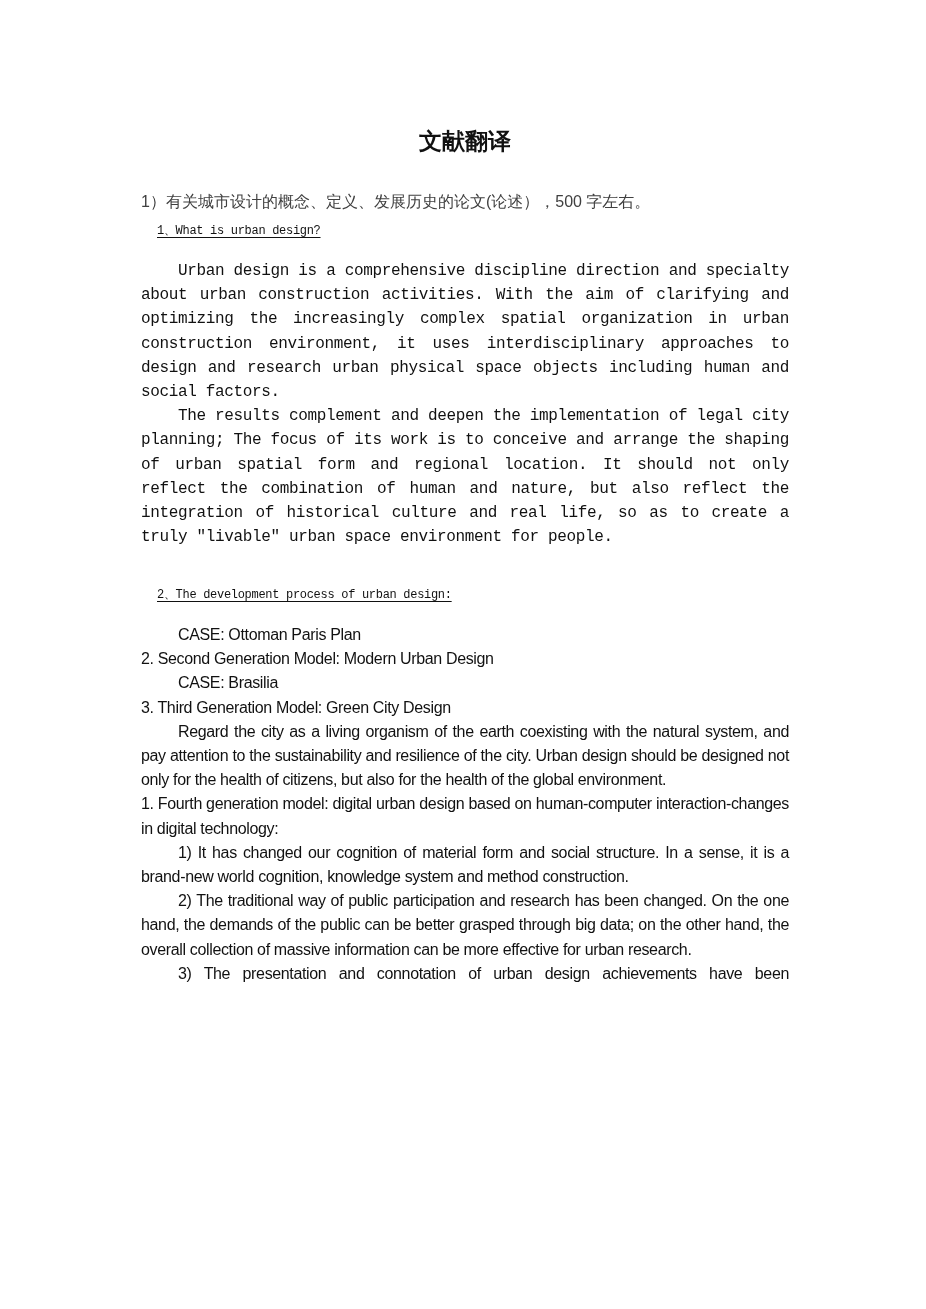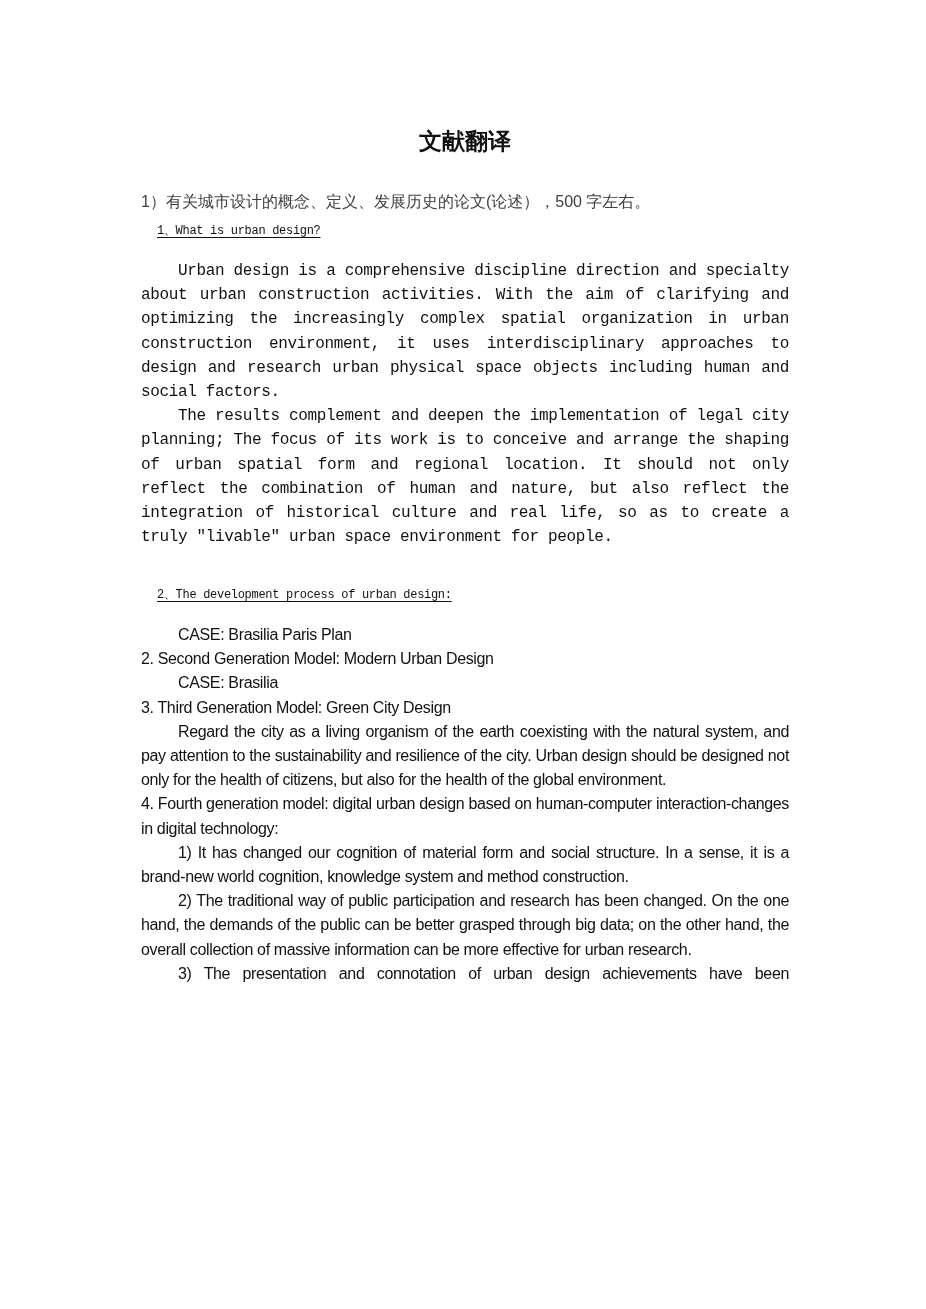--- a/index.html
+++ b/index.html
@@ -48,7 +48,7 @@
   <div class="h1" style="top:586px;">2、The development process of urban design:</div>
 
   <div class="body-block" style="top:623px;">
-    <p class="indent">CASE: Brasilia Paris Plan</p>
+    <p class="indent">CASE: Ottoman Paris Plan</p>
     <p class="noindent">2. Second Generation Model: Modern Urban Design</p>
     <p class="indent">CASE: Brasilia</p>
     <p class="noindent">3. Third Generation Model: Green City Design</p>

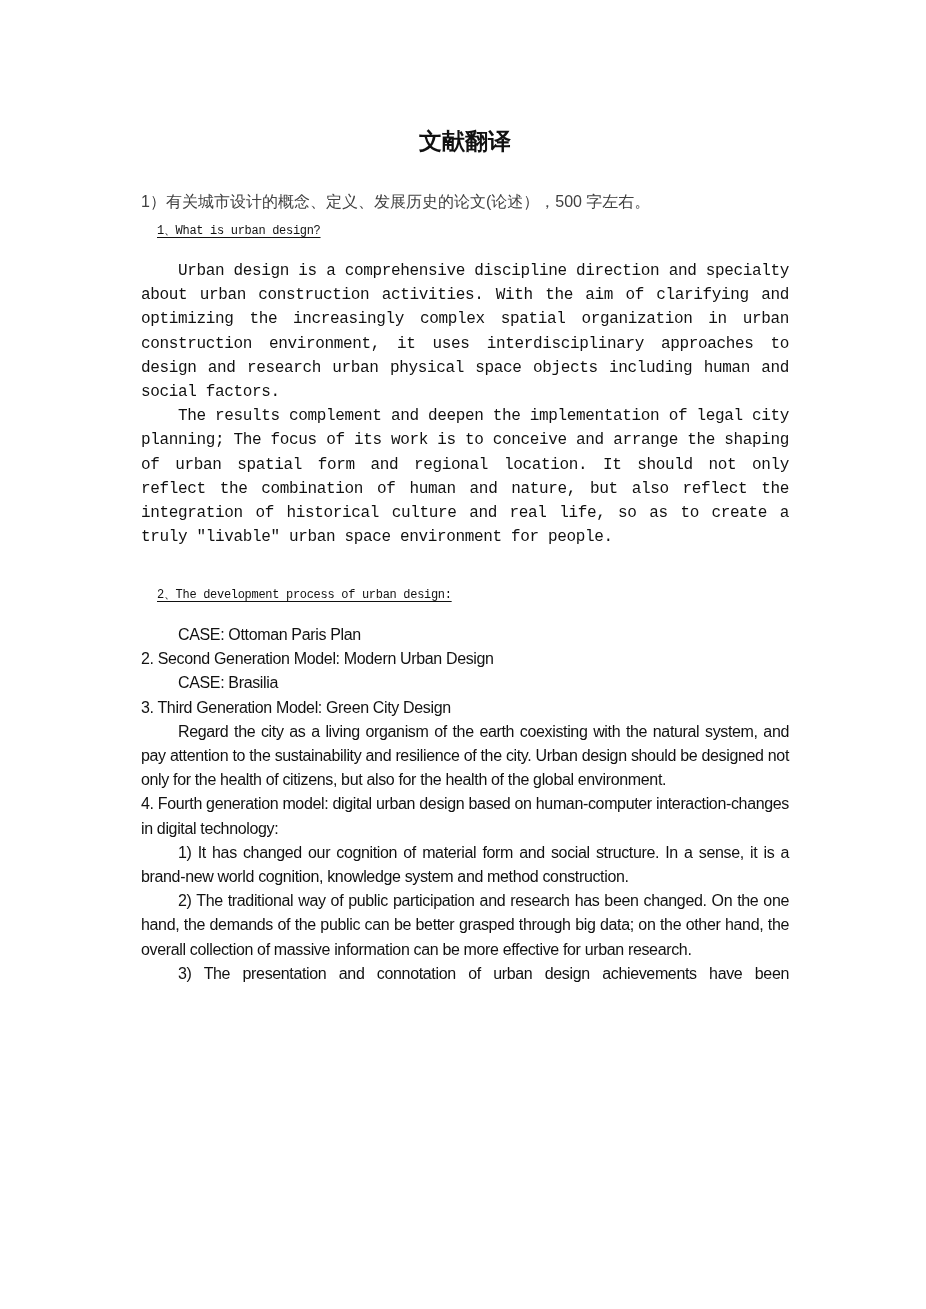--- a/index.html
+++ b/index.html
@@ -53,7 +53,7 @@
     <p class="indent">CASE: Brasilia</p>
     <p class="noindent">3. Third Generation Model: Green City Design</p>
     <p class="indent">Regard the city as a living organism of the earth coexisting with the natural system, and pay attention to the sustainability and resilience of the city. Urban design should be designed not only for the health of citizens, but also for the health of the global environment.</p>
-    <p class="noindent">4. Fourth generation model: digital urban design based on human-computer interaction-changes in digital technology:</p>
+    <p class="noindent">1. Fourth generation model: digital urban design based on human-computer interaction-changes in digital technology:</p>
     <p class="indent">1) It has changed our cognition of material form and social structure. In a sense, it is a brand-new world cognition, knowledge system and method construction.</p>
     <p class="indent">2) The traditional way of public participation and research has been changed. On the one hand, the demands of the public can be better grasped through big data; on the other hand, the overall collection of massive information can be more effective for urban research.</p>
     <p class="indent" style="text-align:justify;text-align-last:justify;">3) The presentation and connotation of urban design achievements have been</p>

